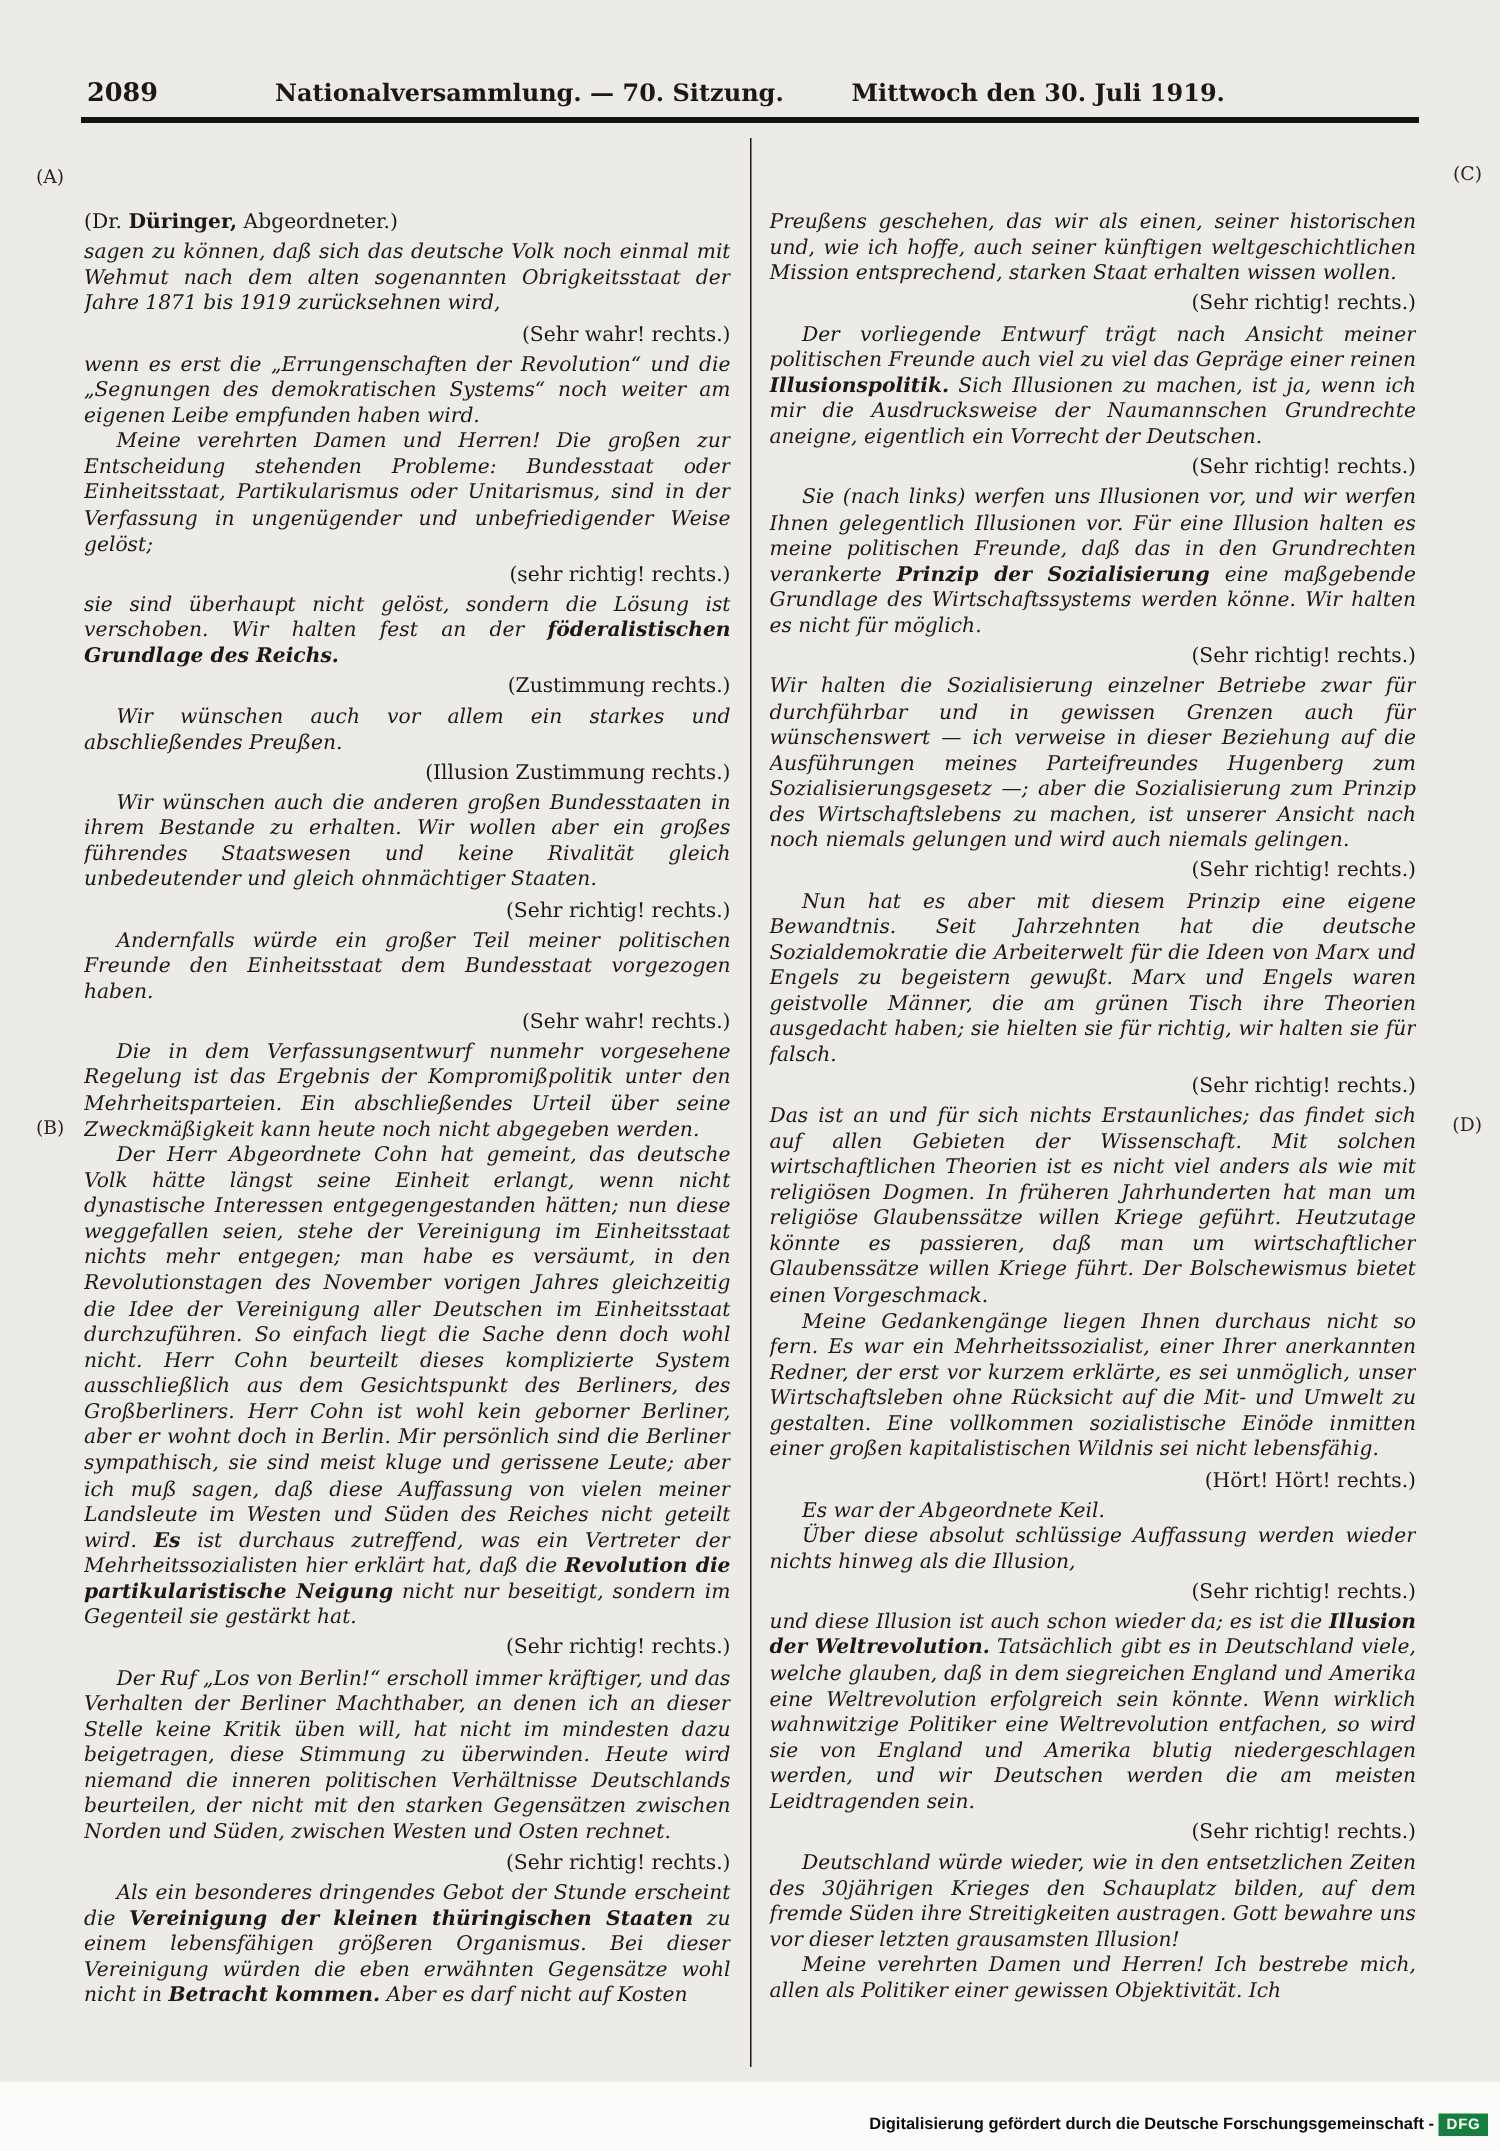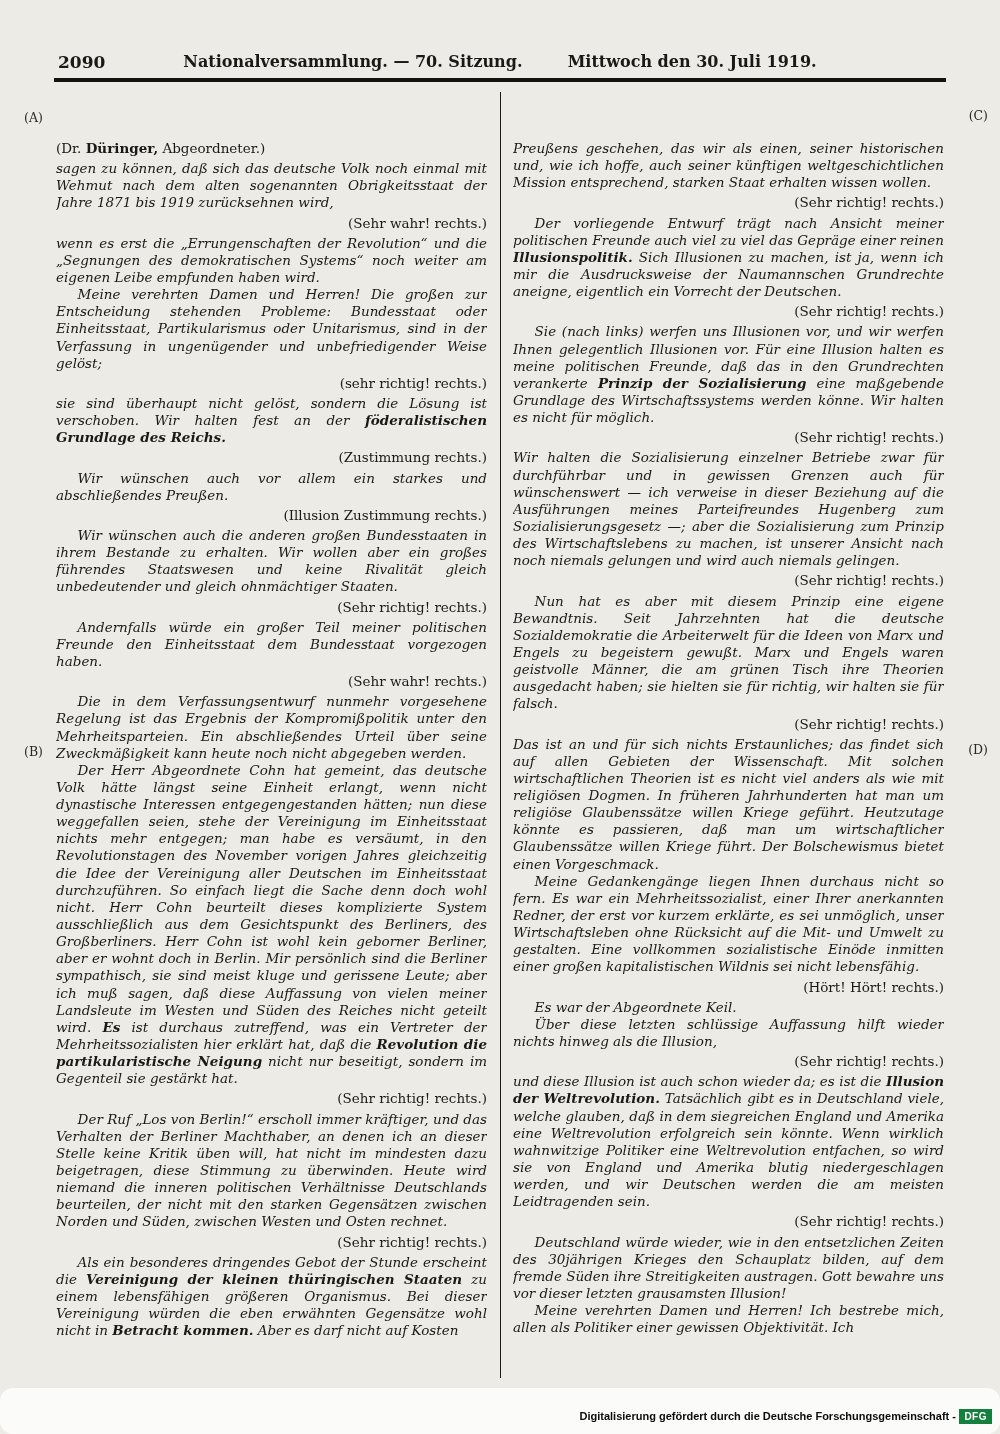--- a/index.html
+++ b/index.html
@@ -73,7 +73,7 @@
 <div class="page">
 
   <div class="header">
-    <span class="pagenum">2090</span>
+    <span class="pagenum">2089</span>
     <span class="htitle-wrap">
       <span>Nationalversammlung. — 70. Sitzung.</span>
       <span class="htitle-gap"></span>

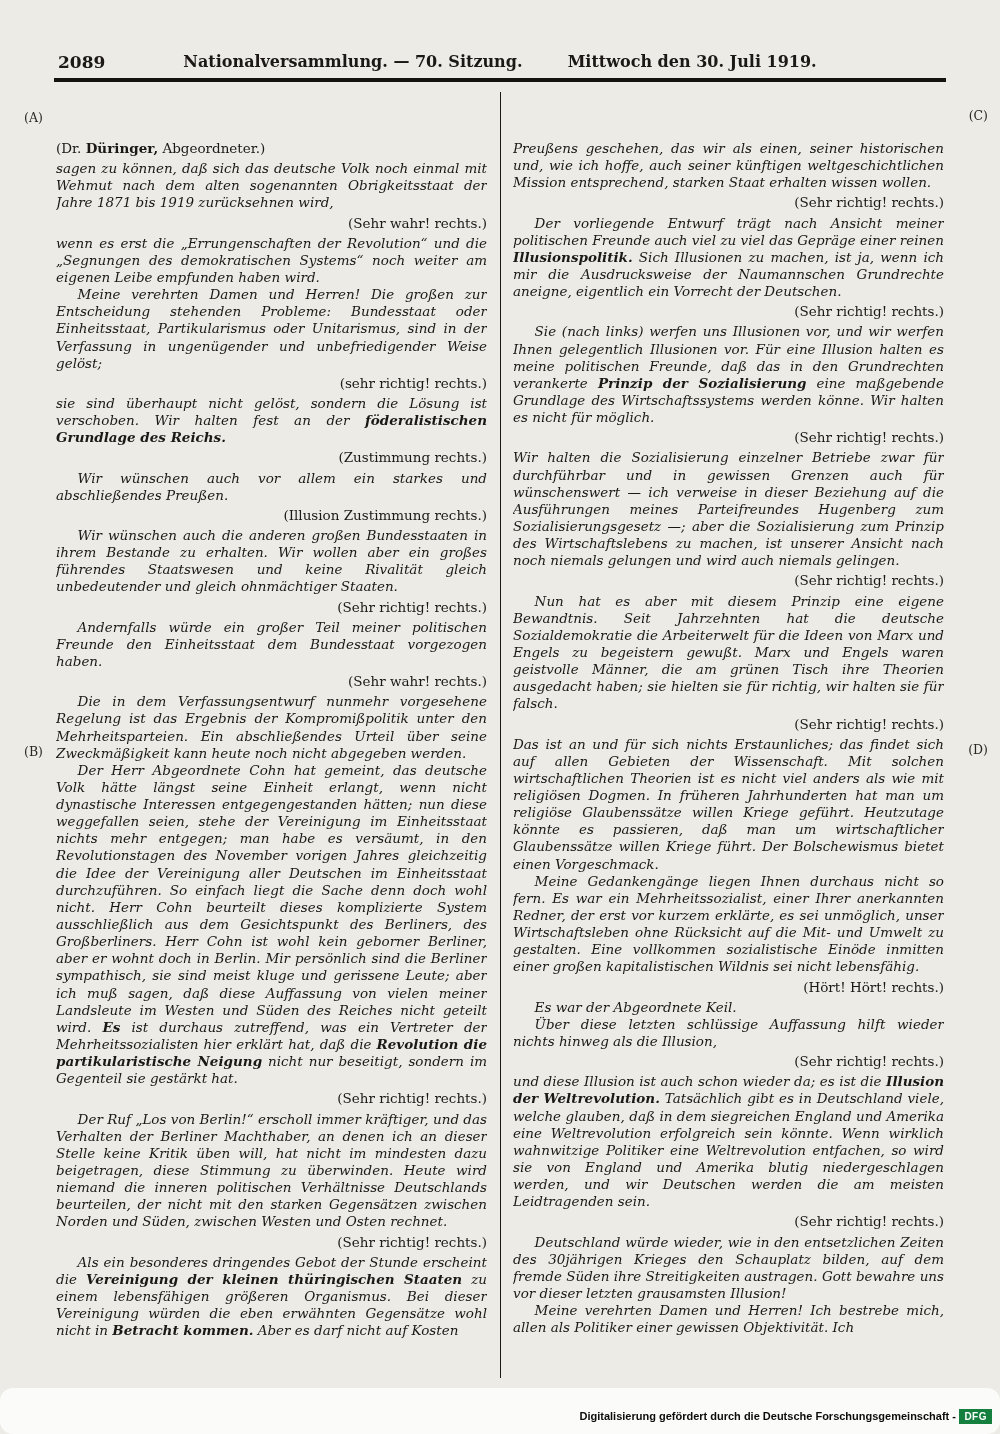--- a/index.html
+++ b/index.html
@@ -122,7 +122,7 @@
         <div class="para body indent">Meine Gedankengänge liegen Ihnen durchaus nicht so fern. Es war ein Mehrheitssozialist, einer Ihrer anerkannten Redner, der erst vor kurzem erklärte, es sei unmöglich, unser Wirtschaftsleben ohne Rücksicht auf die Mit- und Umwelt zu gestalten. Eine vollkommen sozialistische Einöde inmitten einer großen kapitalistischen Wildnis sei nicht lebensfähig.</div>
         <div class="para inter">(Hört! Hört! rechts.)</div>
         <div class="para body indent">Es war der Abgeordnete Keil.</div>
-        <div class="para body indent">Über diese letzten schlüssige Auffassung hilft wieder nichts hinweg als die Illusion,</div>
+        <div class="para body indent">Über diese absolut schlüssige Auffassung werden wieder nichts hinweg als die Illusion,</div>
         <div class="para inter">(Sehr richtig! rechts.)</div>
         <div class="para body">und diese Illusion ist auch schon wieder da; es ist die <b>Illusion der Weltrevolution.</b> Tatsächlich gibt es in Deutschland viele, welche glauben, daß in dem siegreichen England und Amerika eine Weltrevolution erfolgreich sein könnte. Wenn wirklich wahnwitzige Politiker eine Weltrevolution entfachen, so wird sie von England und Amerika blutig niedergeschlagen werden, und wir Deutschen werden die am meisten Leidtragenden sein.</div>
         <div class="para inter">(Sehr richtig! rechts.)</div>

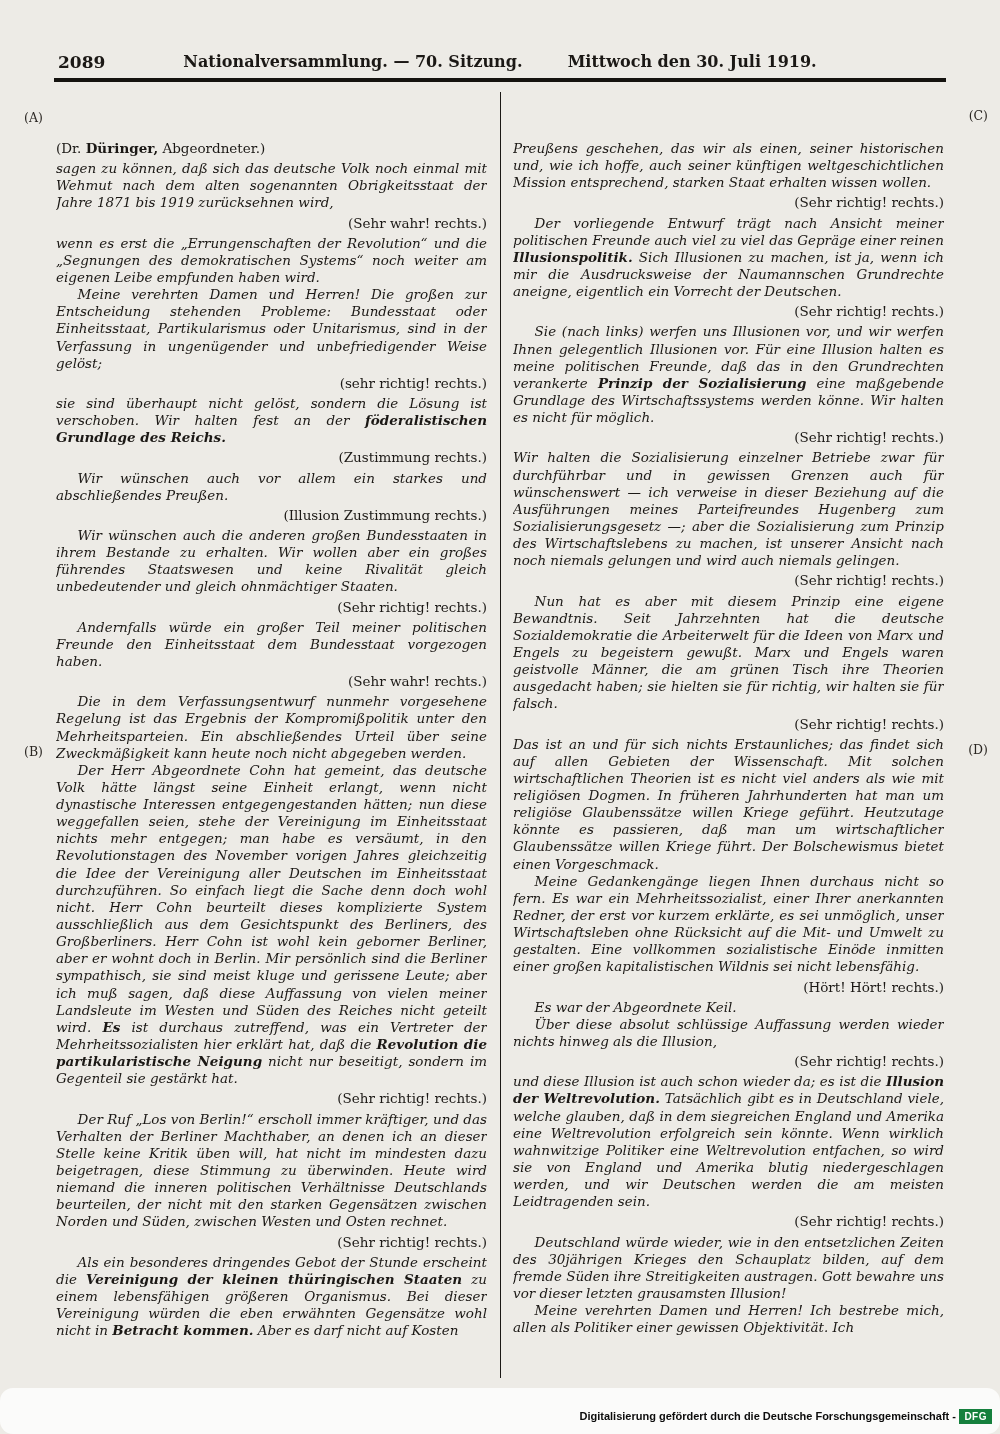--- a/index.html
+++ b/index.html
@@ -50,7 +50,6 @@
   .footer-strip {
     position:absolute; left:0; right:0; bottom:0; height:46px;
     background:#fbfbfa;
-    border-radius:13px;
   }
   .credit {
     position:absolute; right:44px; bottom:12px;

